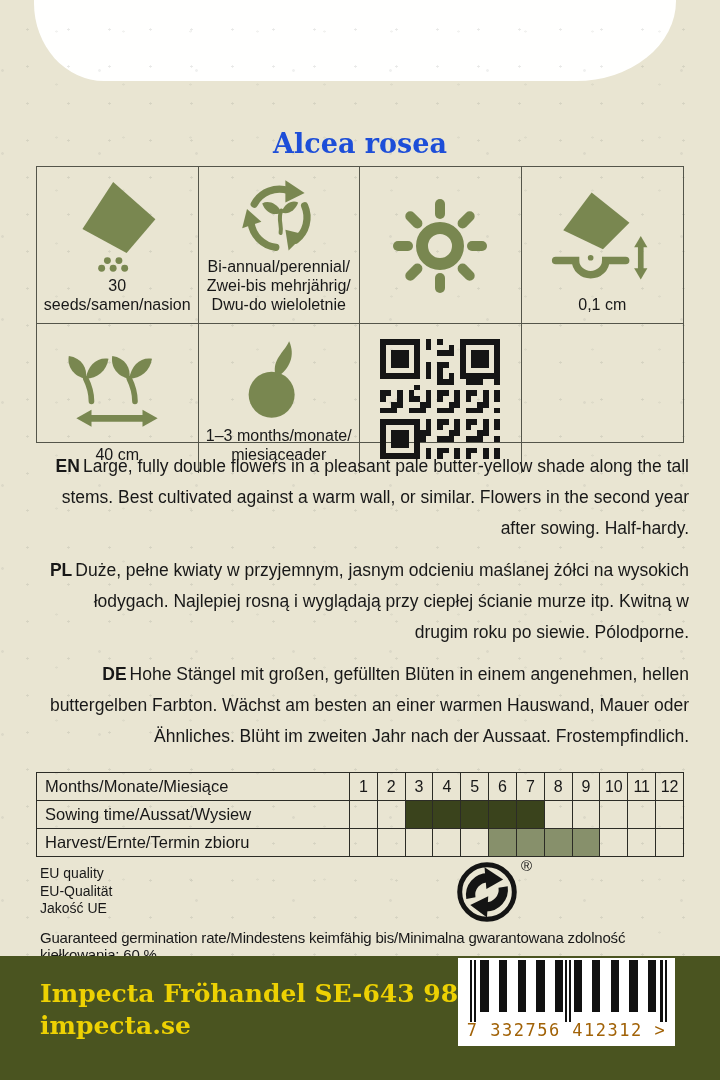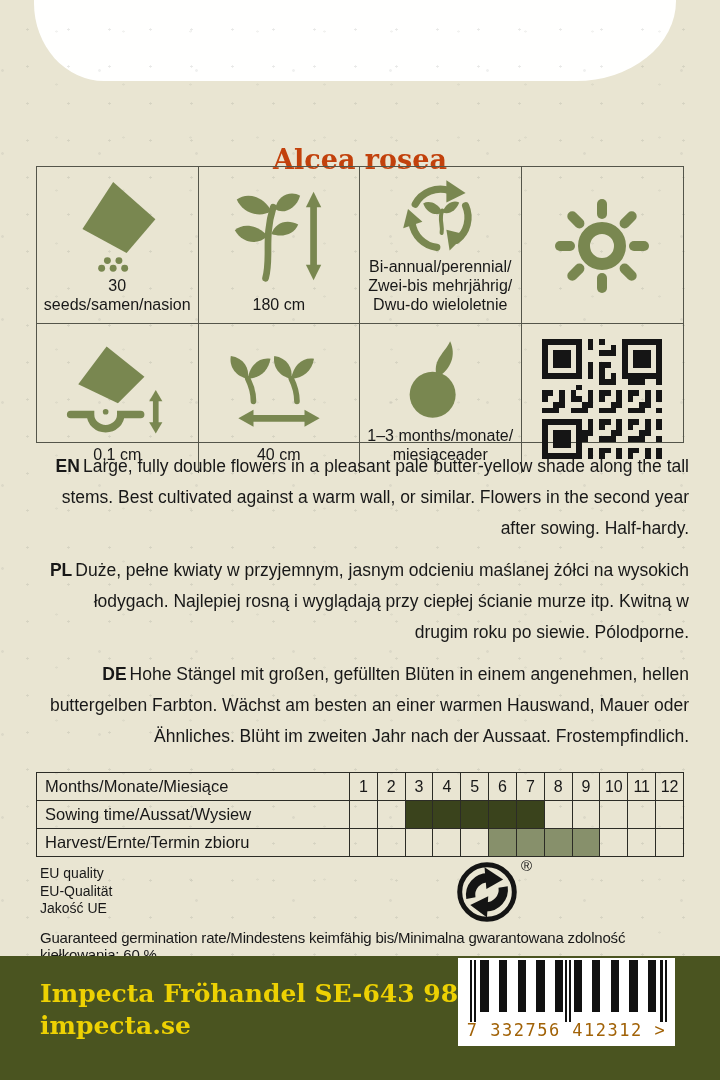--- a/index.html
+++ b/index.html
@@ -15,8 +15,8 @@
     background-position: 7px 11px, 23px 5px, 51px 29px; }
   .white-top { position:absolute; left:34px; top:0; width:642px; height:81px; background:#fffffe;
     border-bottom-left-radius:70px 78px; border-bottom-right-radius:100px 80px; }
-  .title { position:absolute; left:0; top:144px; width:720px; text-align:center;
-    font-family:"DejaVu Serif", serif; font-weight:bold; font-size:27px; color:#c2410c; }
+  .title { position:absolute; left:0; top:128px; width:720px; text-align:center;
+    font-family:"DejaVu Serif", serif; font-weight:bold; font-size:27px; color:#1d4ed8; }
 
   
   .grid { position:absolute; left:36px; top:166px; width:648px; height:277px;

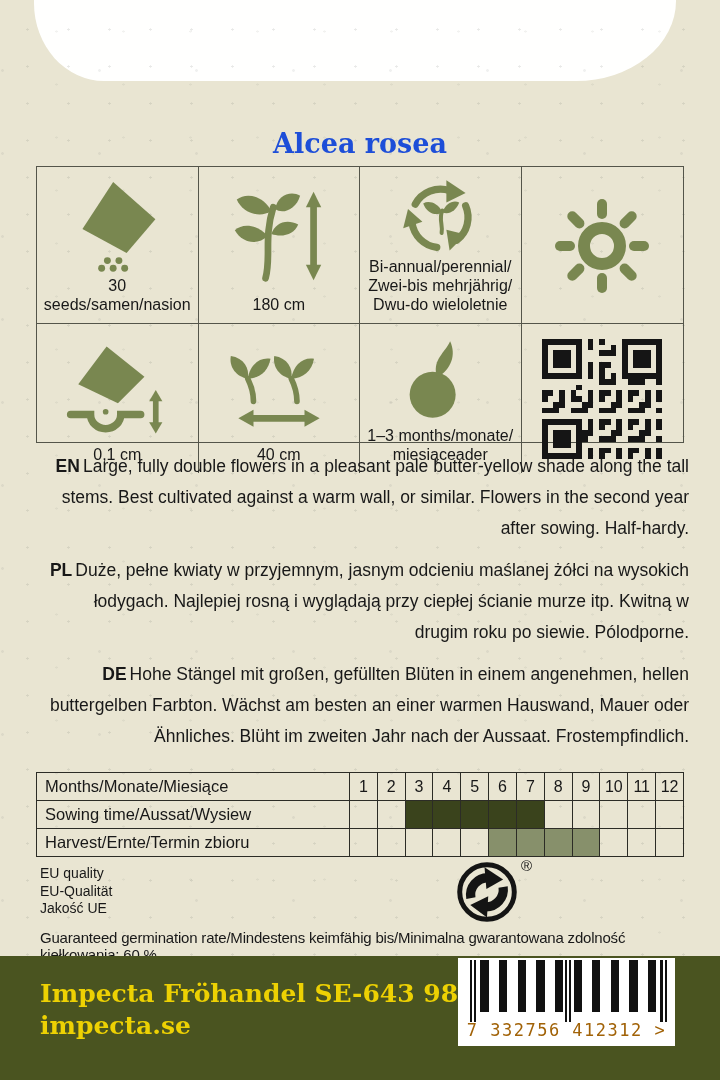--- a/index.html
+++ b/index.html
@@ -84,21 +84,6 @@
       <div class="cell-label">30 seeds/samen/nasion</div>
     </div>
 
-    <div class="cell">
-      <div class="icon-wrap">
-        <svg width="96" height="96" viewBox="0 0 100 100">
-          <path class="olive-s" stroke-width="7" stroke-linecap="round" d="M36,94 C42,72 34,52 44,20"></path>
-          <path class="olive" d="M42,24 C34,8 16,4 6,12 C12,26 30,32 42,24 Z"></path>
-          <path class="olive" d="M46,22 C48,8 62,2 72,8 C68,22 54,28 46,22 Z"></path>
-          <path class="olive" d="M38,50 C28,38 12,36 4,44 C12,58 28,60 38,50 Z"></path>
-          <path class="olive" d="M42,48 C54,52 66,48 70,38 C58,32 46,36 42,48 Z"></path>
-          <line class="olive-s" stroke-width="7" x1="86" y1="16" x2="86" y2="84"></line>
-          <polygon class="olive" points="78,20 86,4 94,20"></polygon>
-          <polygon class="olive" points="78,80 86,96 94,80"></polygon>
-        </svg>
-      </div>
-      <div class="cell-label">180 cm</div>
-    </div>
 
     <div class="cell">
       <div class="icon-wrap">

